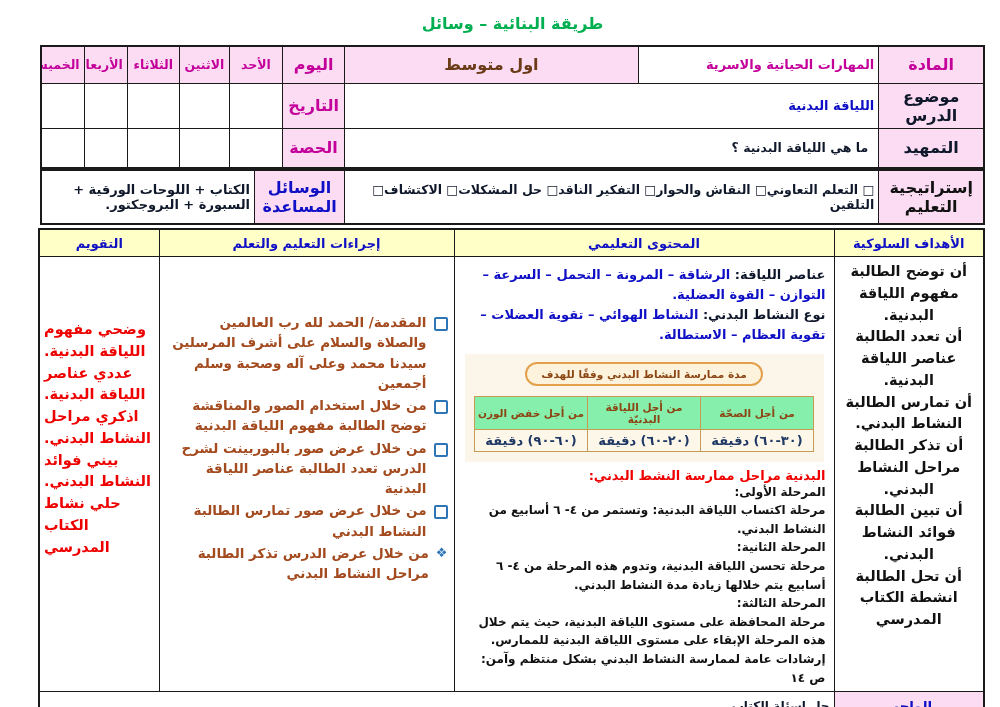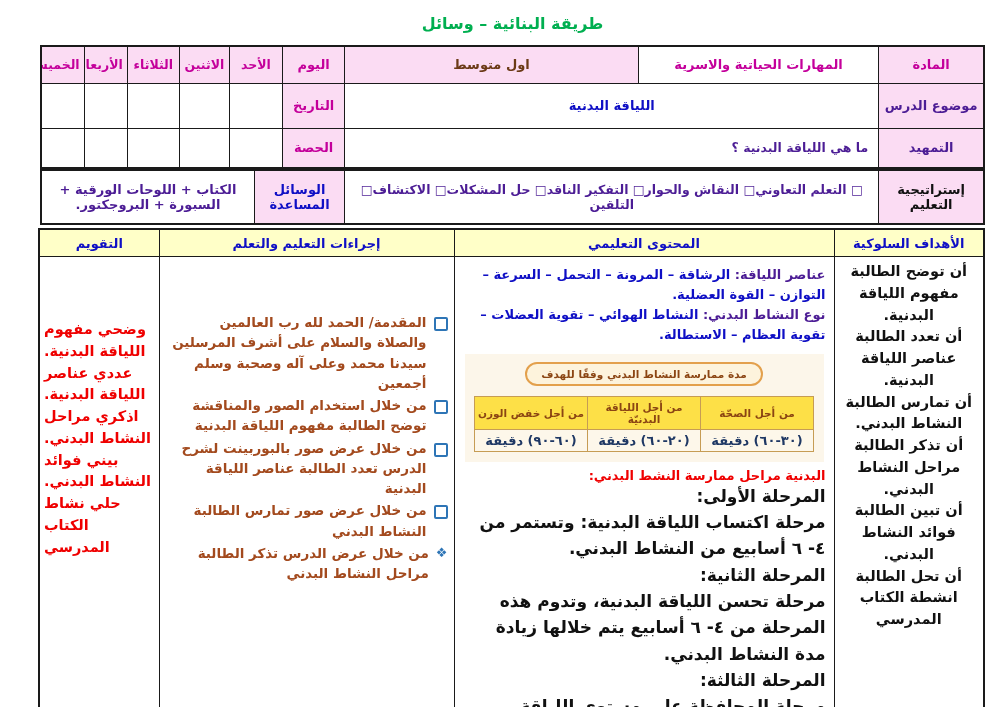--- a/index.html
+++ b/index.html
@@ -9,7 +9,7 @@
   table{border-collapse:collapse;table-layout:fixed;width:945px;}
   td,th{border:1px solid #1a1a1a;padding:2px 4px;font-weight:700;overflow:hidden;}
   .t{border:2px solid #1a1a1a;}
-  .lbl{background:#FBDCF3;text-align:center;font-size:13px;}
+  .lbl{background:#FBDCF3;text-align:center;font-size:16px;}
   .magenta{color:#C4009B;}
   .red{color:#4c1d95;}
   .blue{color:#0F0FC5;}

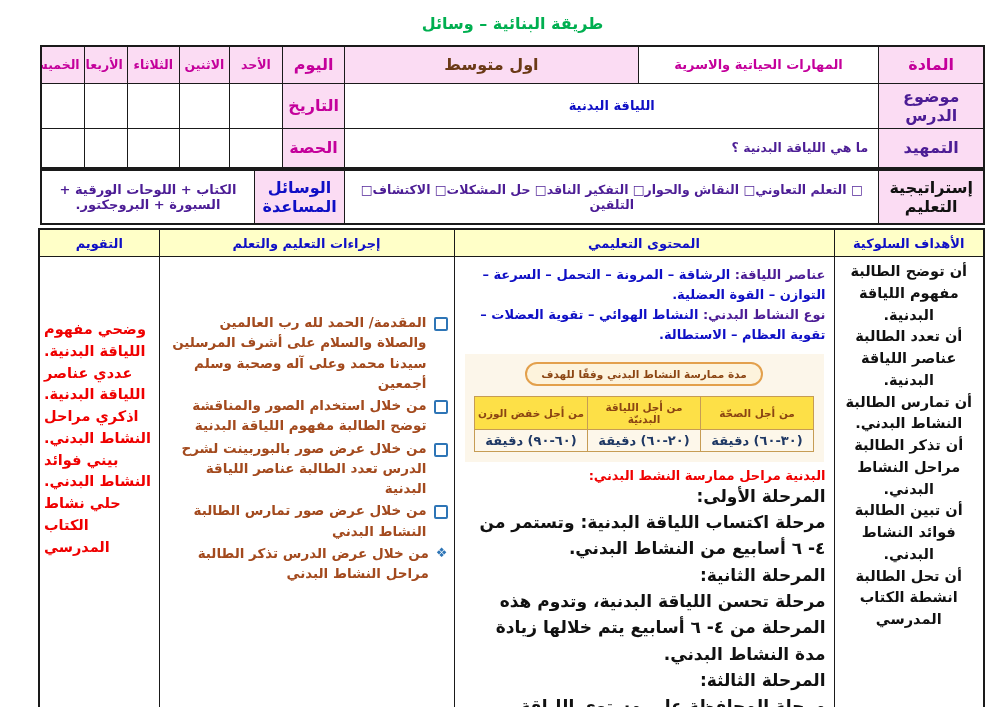--- a/index.html
+++ b/index.html
@@ -15,7 +15,7 @@
   .blue{color:#0F0FC5;}
   .black{color:#111;}
   .maroon{color:#6B3A17;}
-  .center{text-align:center;}
+  .center{text-align:right;}
   .right{text-align:right;}
   .fs12{font-size:12px;} .fs125{font-size:12.5px;} .fs13{font-size:13px;}
   .main-head th{background:#FFFFC8;color:#0F0FC5;font-size:13px;height:22px;}

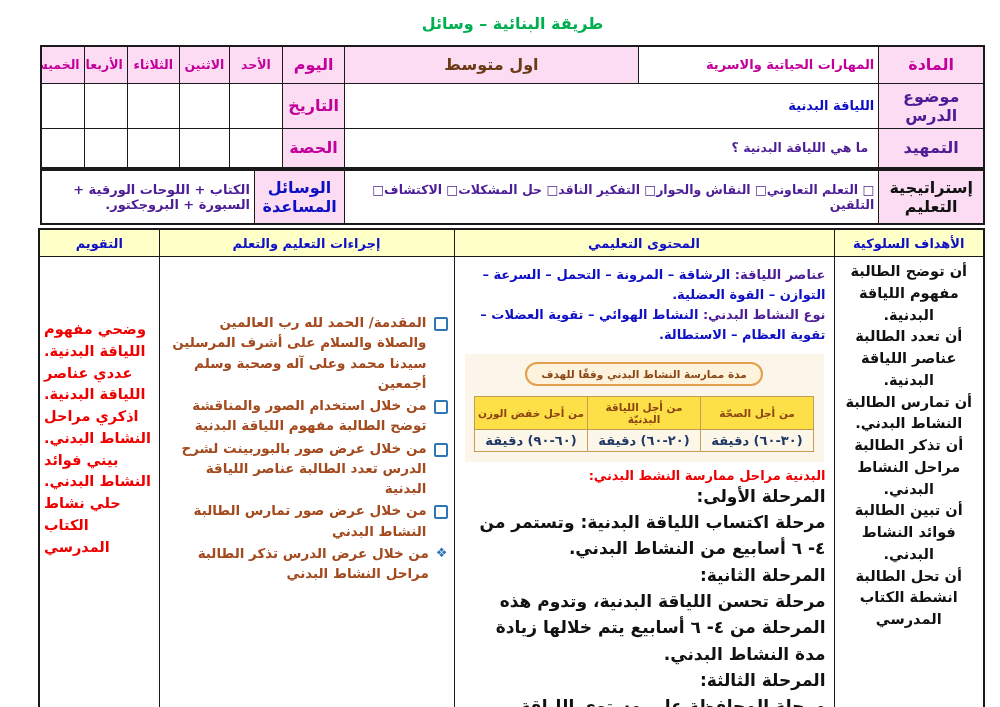--- a/index.html
+++ b/index.html
@@ -11,7 +11,7 @@
   .t{border:2px solid #1a1a1a;}
   .lbl{background:#FBDCF3;text-align:center;font-size:16px;}
   .magenta{color:#C4009B;}
-  .red{color:#4c1d95;}
+  .red{color:#0f172a;}
   .blue{color:#0F0FC5;}
   .black{color:#111;}
   .maroon{color:#6B3A17;}

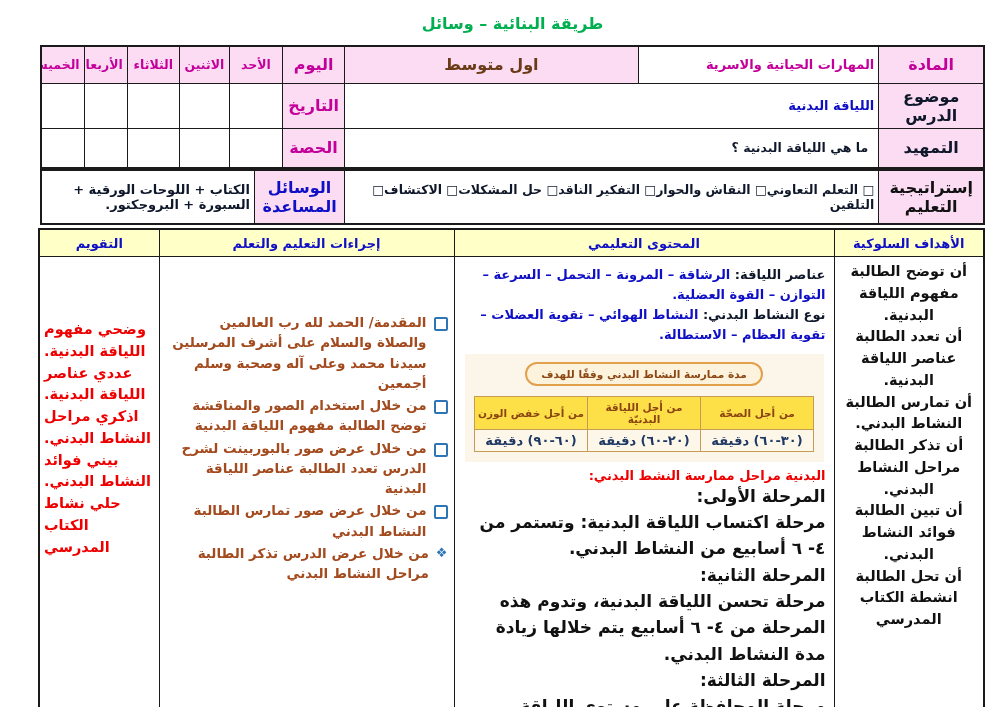--- a/index.html
+++ b/index.html
@@ -28,7 +28,7 @@
   .fig{background:#FCF6EA;padding:8px 6px 10px;margin:8px 2px 6px;}
   .fig-title{width:fit-content;margin:0 auto;border:2px solid #E3A04C;border-radius:12px;background:#FDF3DC;color:#8B4513;font-size:10.5px;font-weight:700;padding:4px 14px;}
   .fig-table{width:98%;margin:10px auto 0;}
-  .fig-table th{background:#fde047;color:#8B4513;font-size:10.5px;border:1px solid #C69C54;padding:4px 2px;text-align:center;}
+  .fig-table th{background:#86efac;color:#8B4513;font-size:10.5px;border:1px solid #C69C54;padding:4px 2px;text-align:center;}
   .fig-table td{background:#FDF7EA;color:#1F3864;font-size:13px;border:1px solid #C69C54;padding:3px 2px;text-align:center;}
   .proc-cell{padding:55px 6px 6px;}
   .proc-item{display:flex;gap:7px;align-items:flex-start;margin-bottom:2px;}

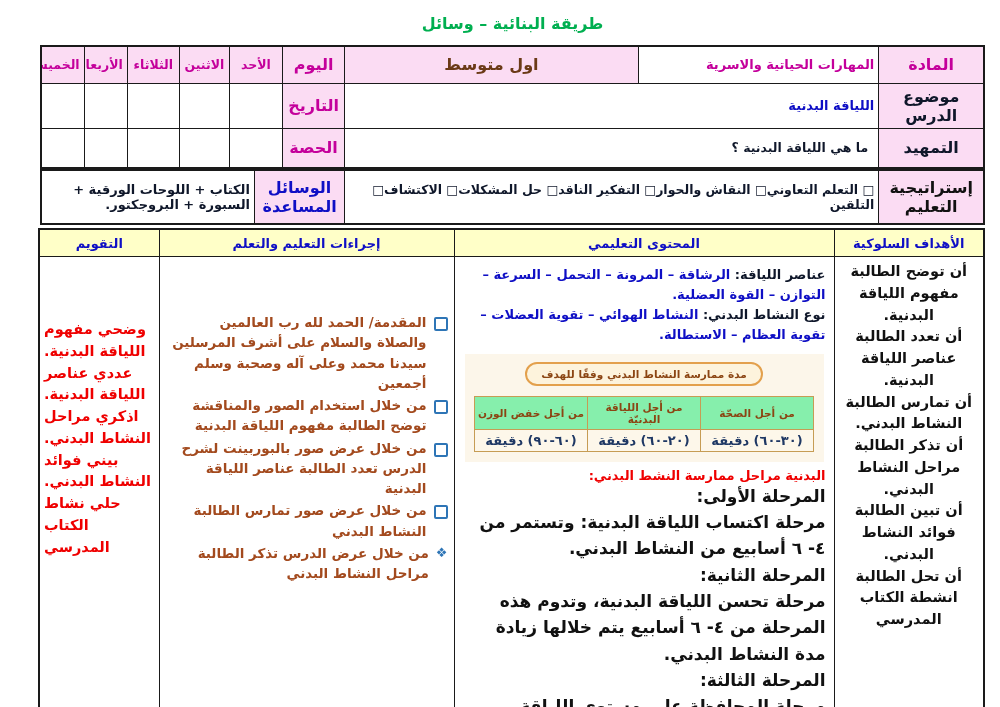--- a/index.html
+++ b/index.html
@@ -23,7 +23,7 @@
   .objectives{color:#111;font-size:14.5px;line-height:1.5;text-align:center;padding:4px 2px;}
   .content-cell{padding:8px 8px 4px;}
   .content-line{font-size:13px;line-height:1.55;text-align:right;}
-  .stage-line{color:#111;font-size:17px;line-height:1.55;text-align:right;}
+  .stage-line{color:#111;font-size:12px;line-height:1.55;text-align:right;}
   .stages-head{color:#EF0000;font-size:13px;text-align:right;margin-top:2px;}
   .fig{background:#FCF6EA;padding:8px 6px 10px;margin:8px 2px 6px;}
   .fig-title{width:fit-content;margin:0 auto;border:2px solid #E3A04C;border-radius:12px;background:#FDF3DC;color:#8B4513;font-size:10.5px;font-weight:700;padding:4px 14px;}

